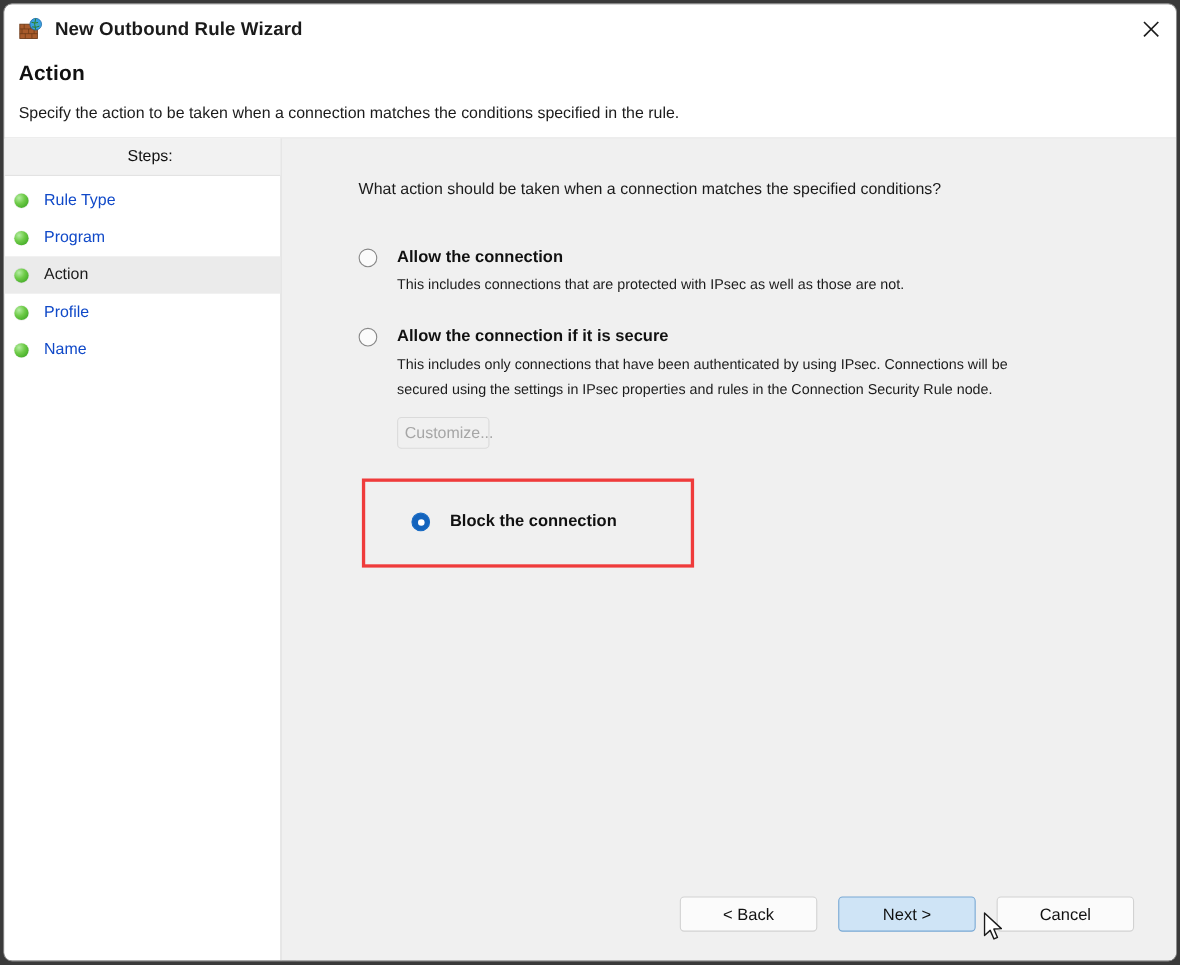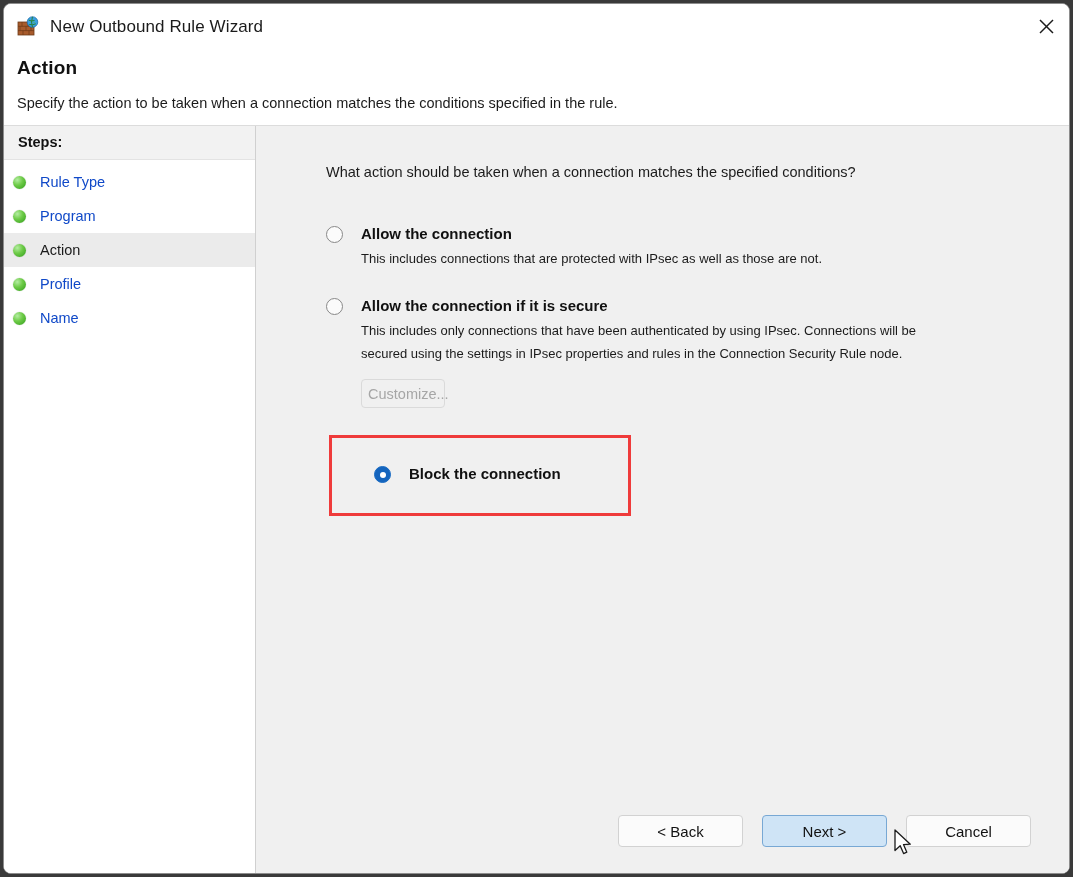--- a/index.html
+++ b/index.html
@@ -43,6 +43,7 @@
     display: flex;
     align-items: center;
     position: relative;
+    font-weight: bold;
   }
   .title-icon {
     margin-left: 13px;

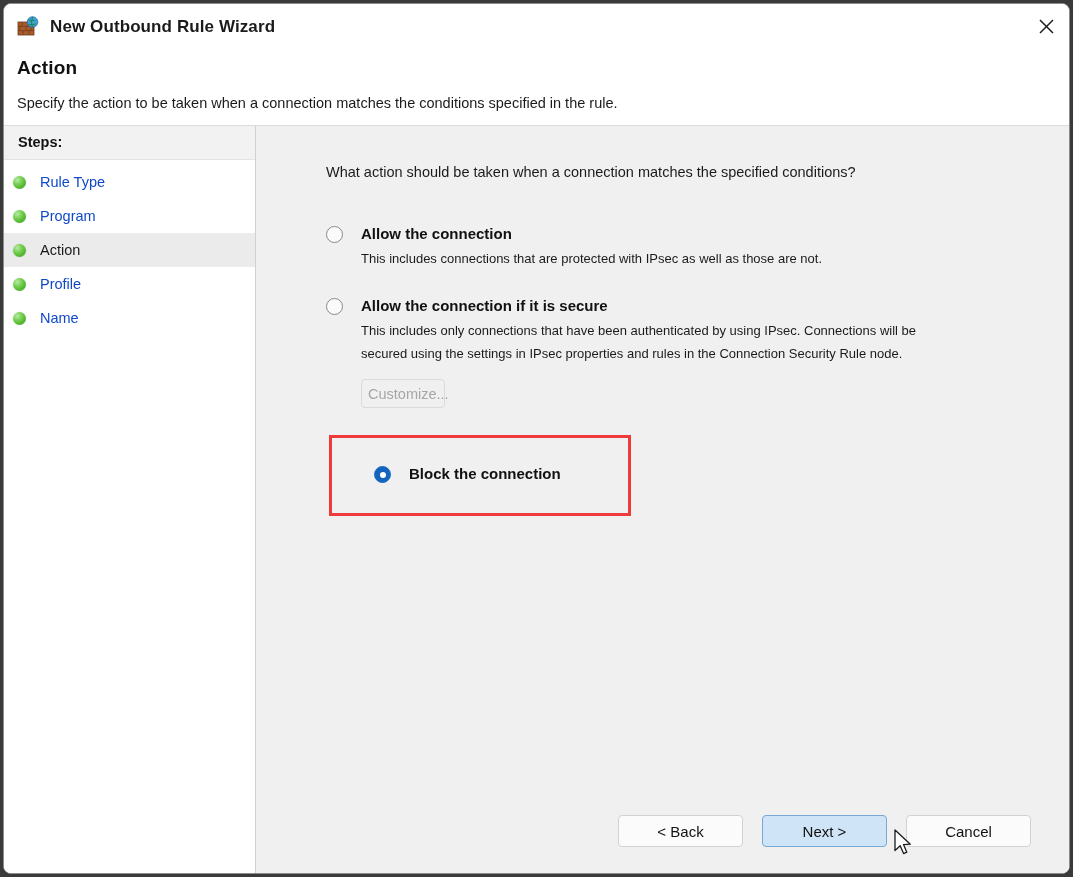--- a/index.html
+++ b/index.html
@@ -118,11 +118,12 @@
     background: #f2f2f2;
     border-bottom: 1px solid #e3e3e3;
     font-size: 14.5px;
-    font-weight: bold;
+    font-weight: normal;
     color: #111;
     padding: 8px 0 8px 14px;
     box-sizing: border-box;
     height: 34px;
+    text-align: center;
   }
   .steps-list { padding-top: 5px; }
   .step {

